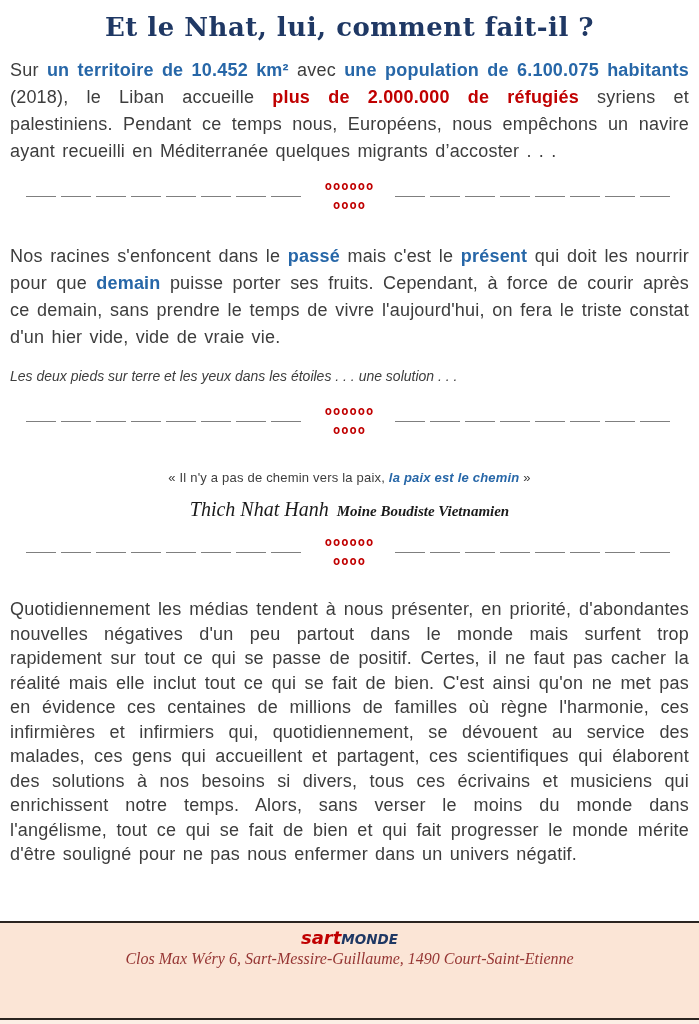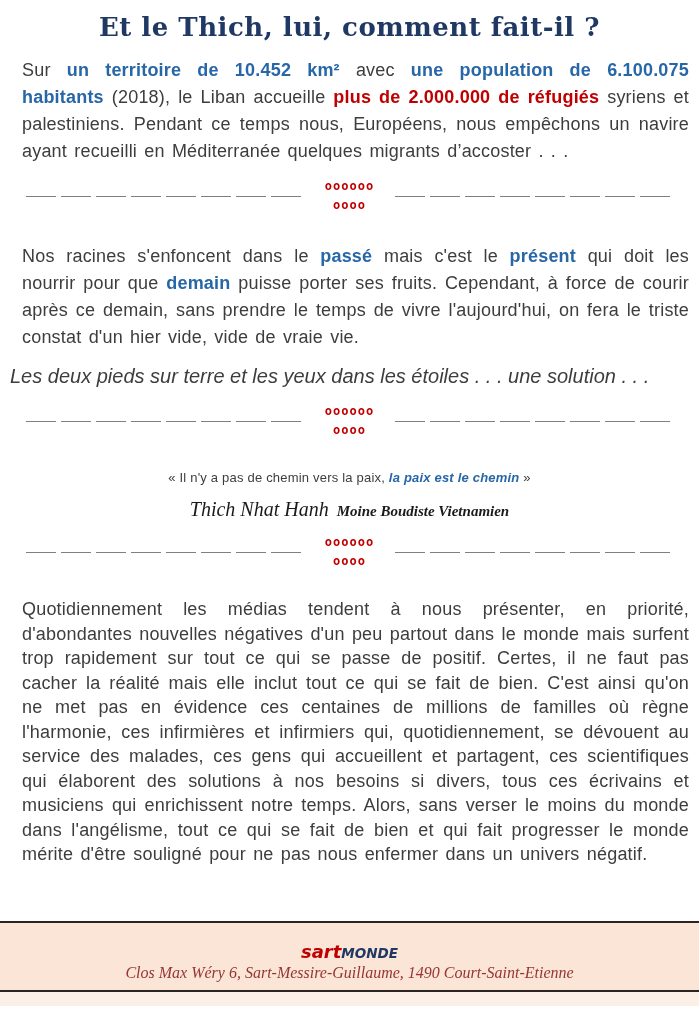--- a/index.html
+++ b/index.html
@@ -142,7 +142,7 @@
 <div class="page">
   <div class="content">
 
-    <h1 class="doc-title">Et le Thich, lui, comment fait-il ?</h1>
+    <h1 class="doc-title">Et le Nhat, lui, comment fait-il ?</h1>
 
     <p class="para para1"><span class="seg-normal">Sur </span><span class="seg-bold-blue">un territoire de 10.452 km²</span><span class="seg-normal"> avec </span><span class="seg-bold-blue">une population de 6.100.075 habitants</span><span class="seg-normal"> (2018), le Liban accueille </span><span class="seg-bold-red">plus de 2.000.000 de réfugiés</span><span class="seg-normal"> syriens et palestiniens. Pendant ce temps nous, Européens, nous empêchons un navire ayant recueilli en Méditerranée quelques migrants d’accoster . . .</span></p>
 

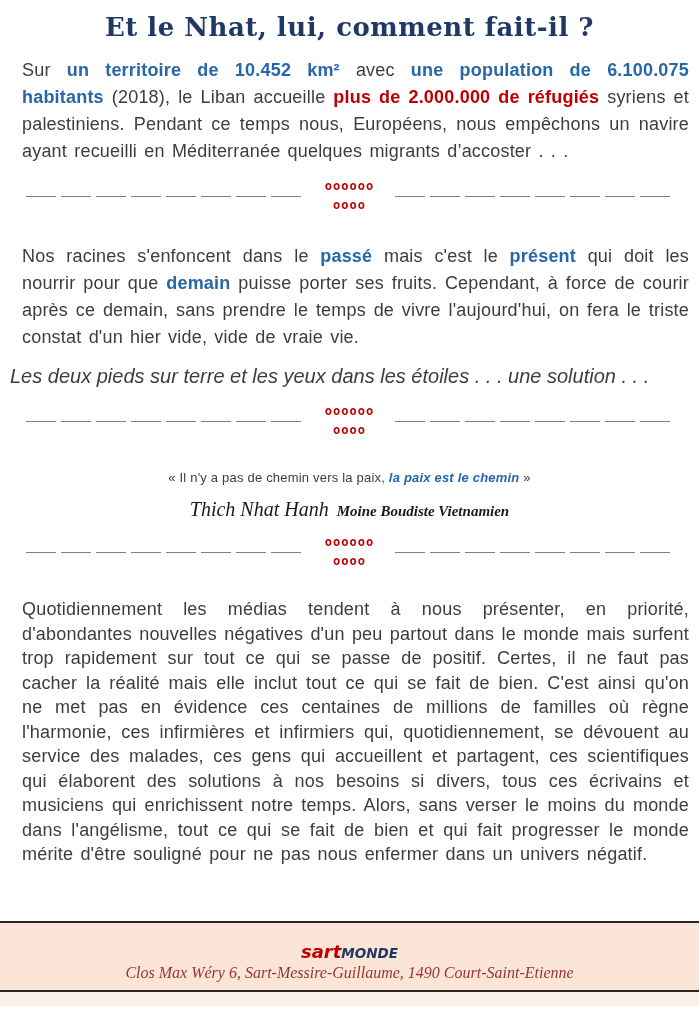--- a/index.html
+++ b/index.html
@@ -41,7 +41,6 @@
     letter-spacing:0.2px;
     word-spacing:2px;
     color:var(--body-text);
-    margin-left:12px;
   }
   .para1{margin-top:15px;}
   .para2{margin-top:24px;}

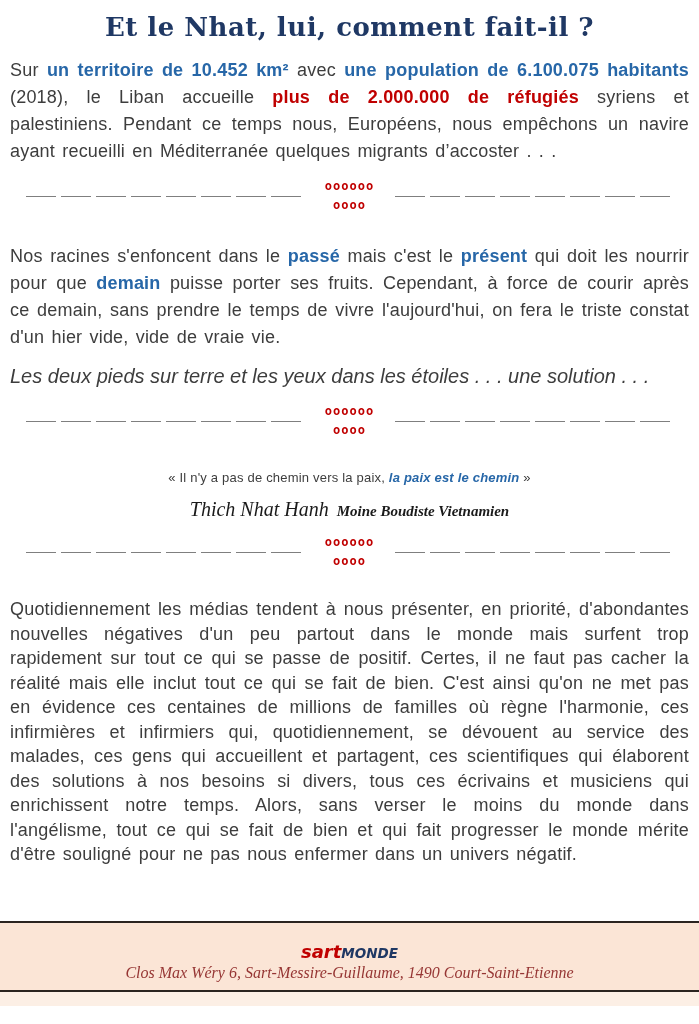--- a/index.html
+++ b/index.html
@@ -52,7 +52,7 @@
   .italic-line{
     margin-top:12px;
     font-style:italic;
-    font-size:20px;
+    font-size:14px;
     line-height:27px;
     color:var(--body-text);
   }

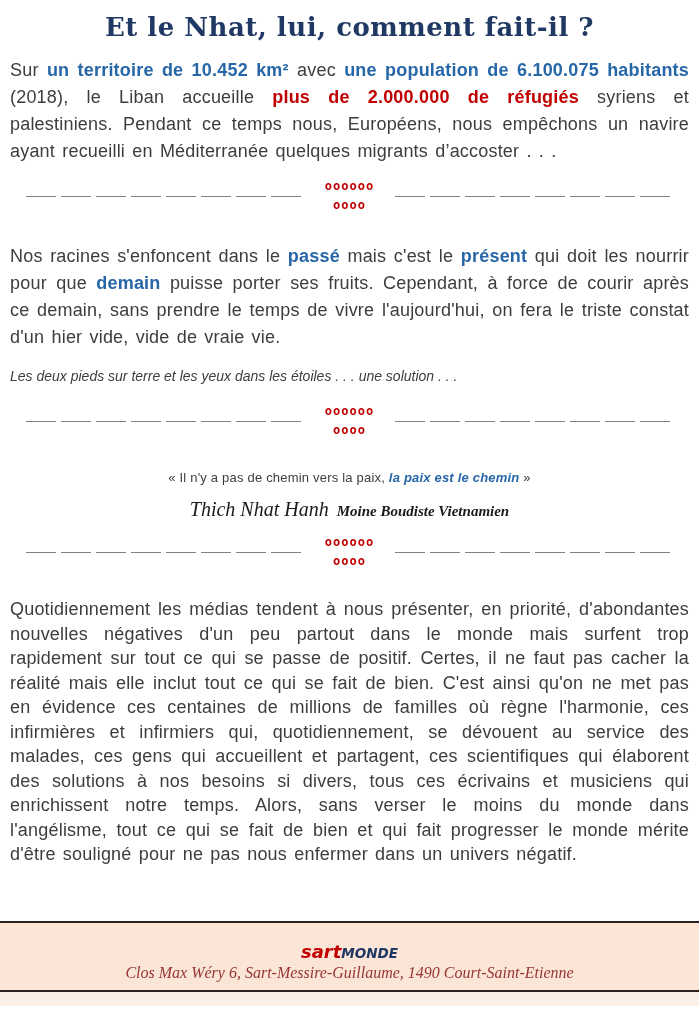--- a/index.html
+++ b/index.html
@@ -107,12 +107,12 @@
     height:103px;
   }
   .footer-box{
-    height:71px;
+    height:99px;
     background:var(--footer-bg);
     border-top:2px solid var(--footer-border);
     border-bottom:2px solid var(--footer-border);
     text-align:center;
-    padding-top:19px;
+    padding-top:5px;
   }
   .footer-after{height:14px;background:#FCEFE5;}
   .logo{font-style:italic;font-weight:bold;line-height:20px;}

